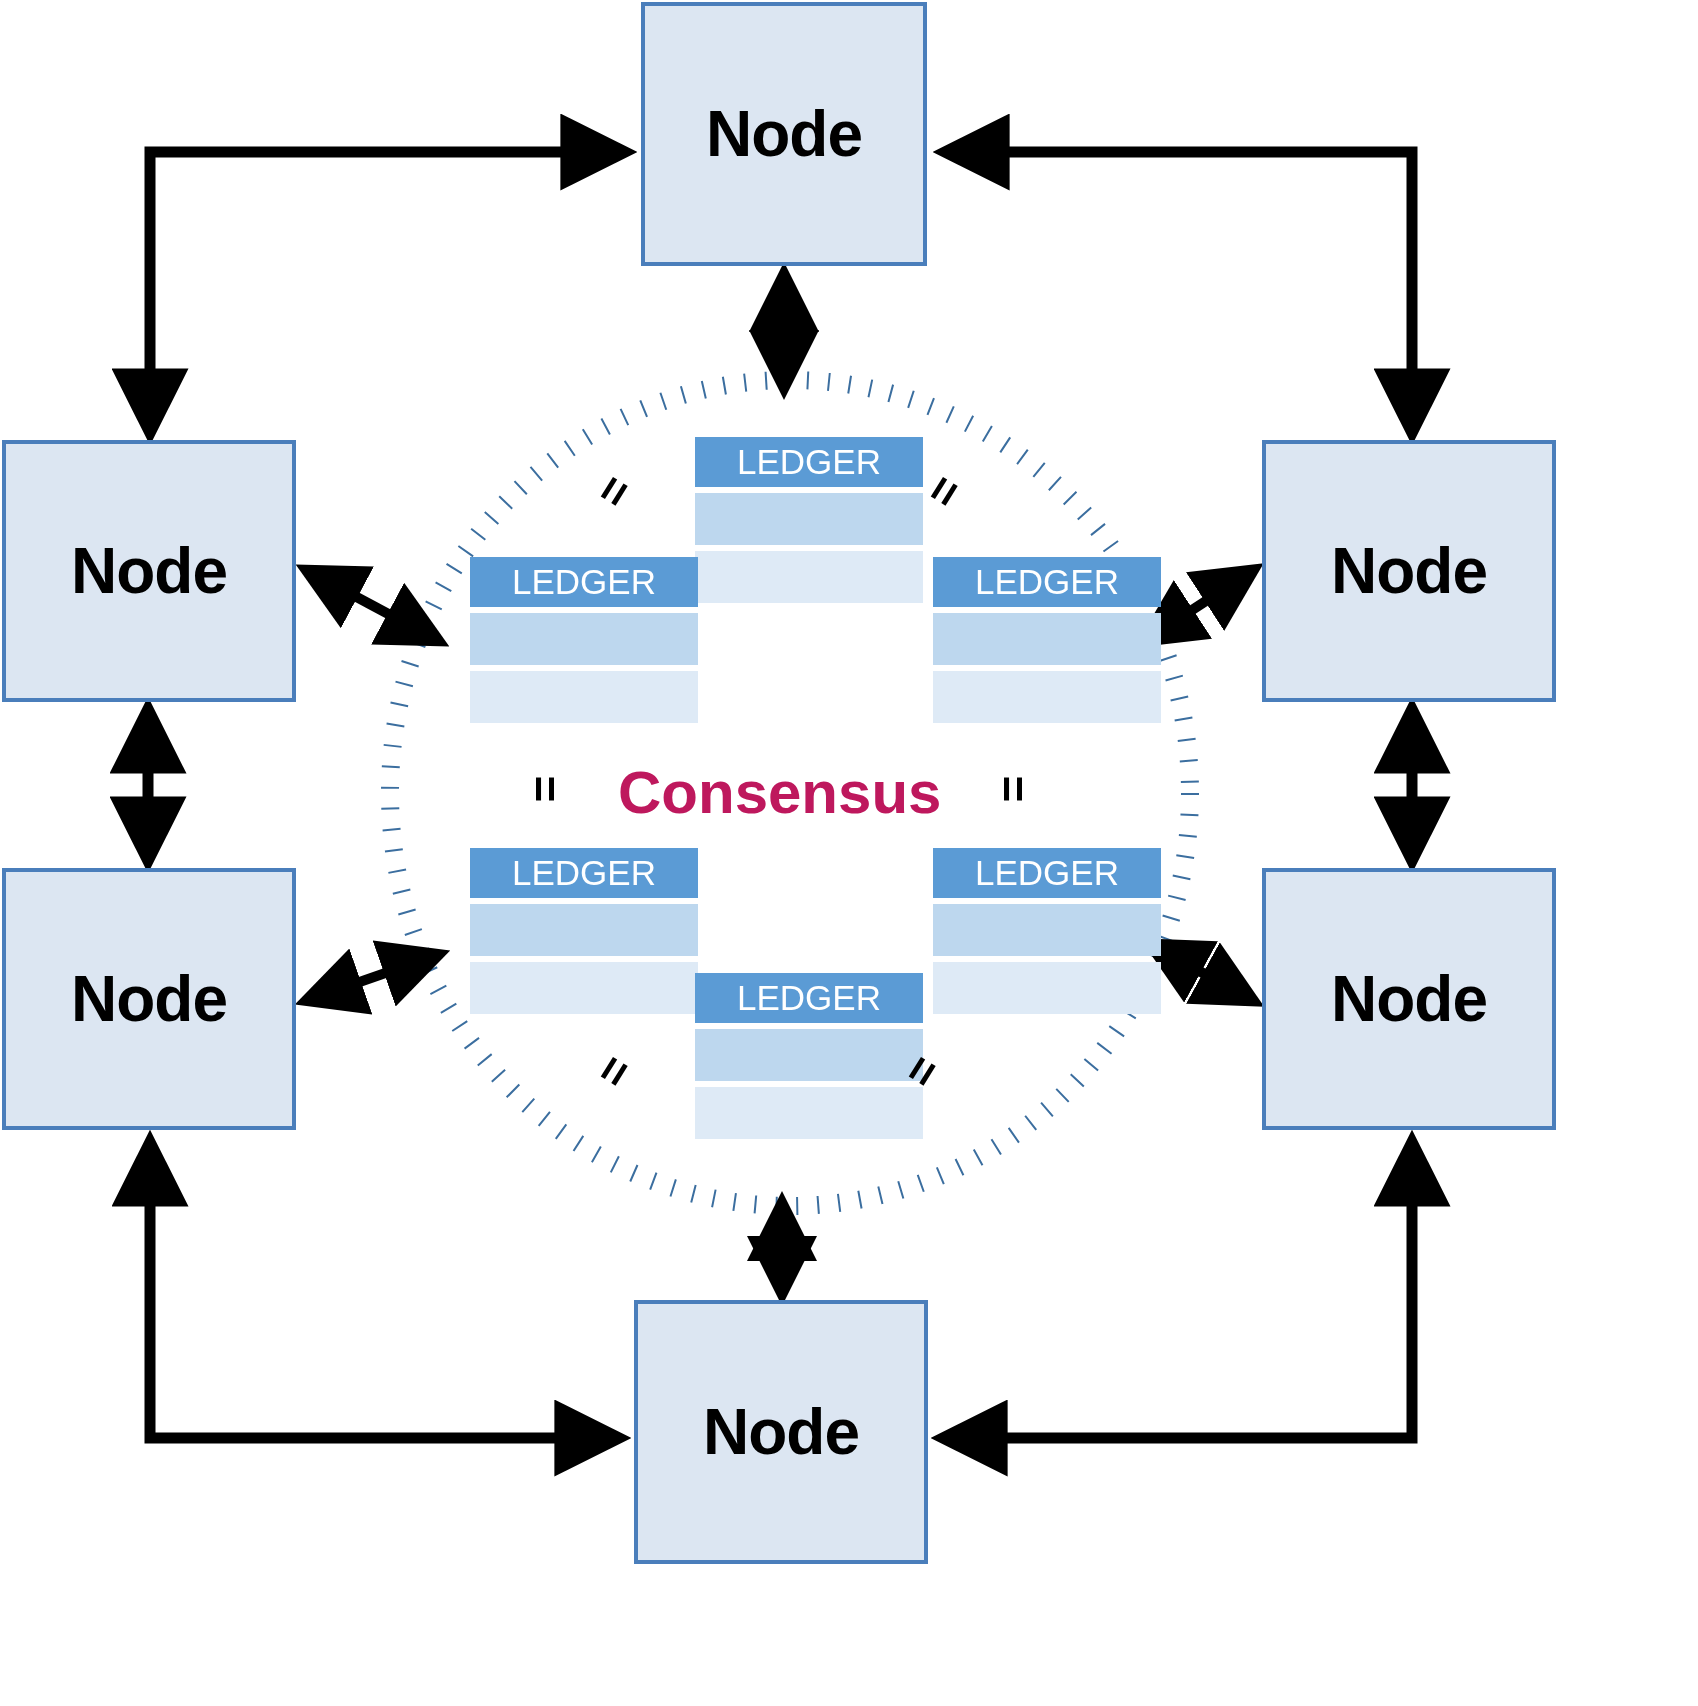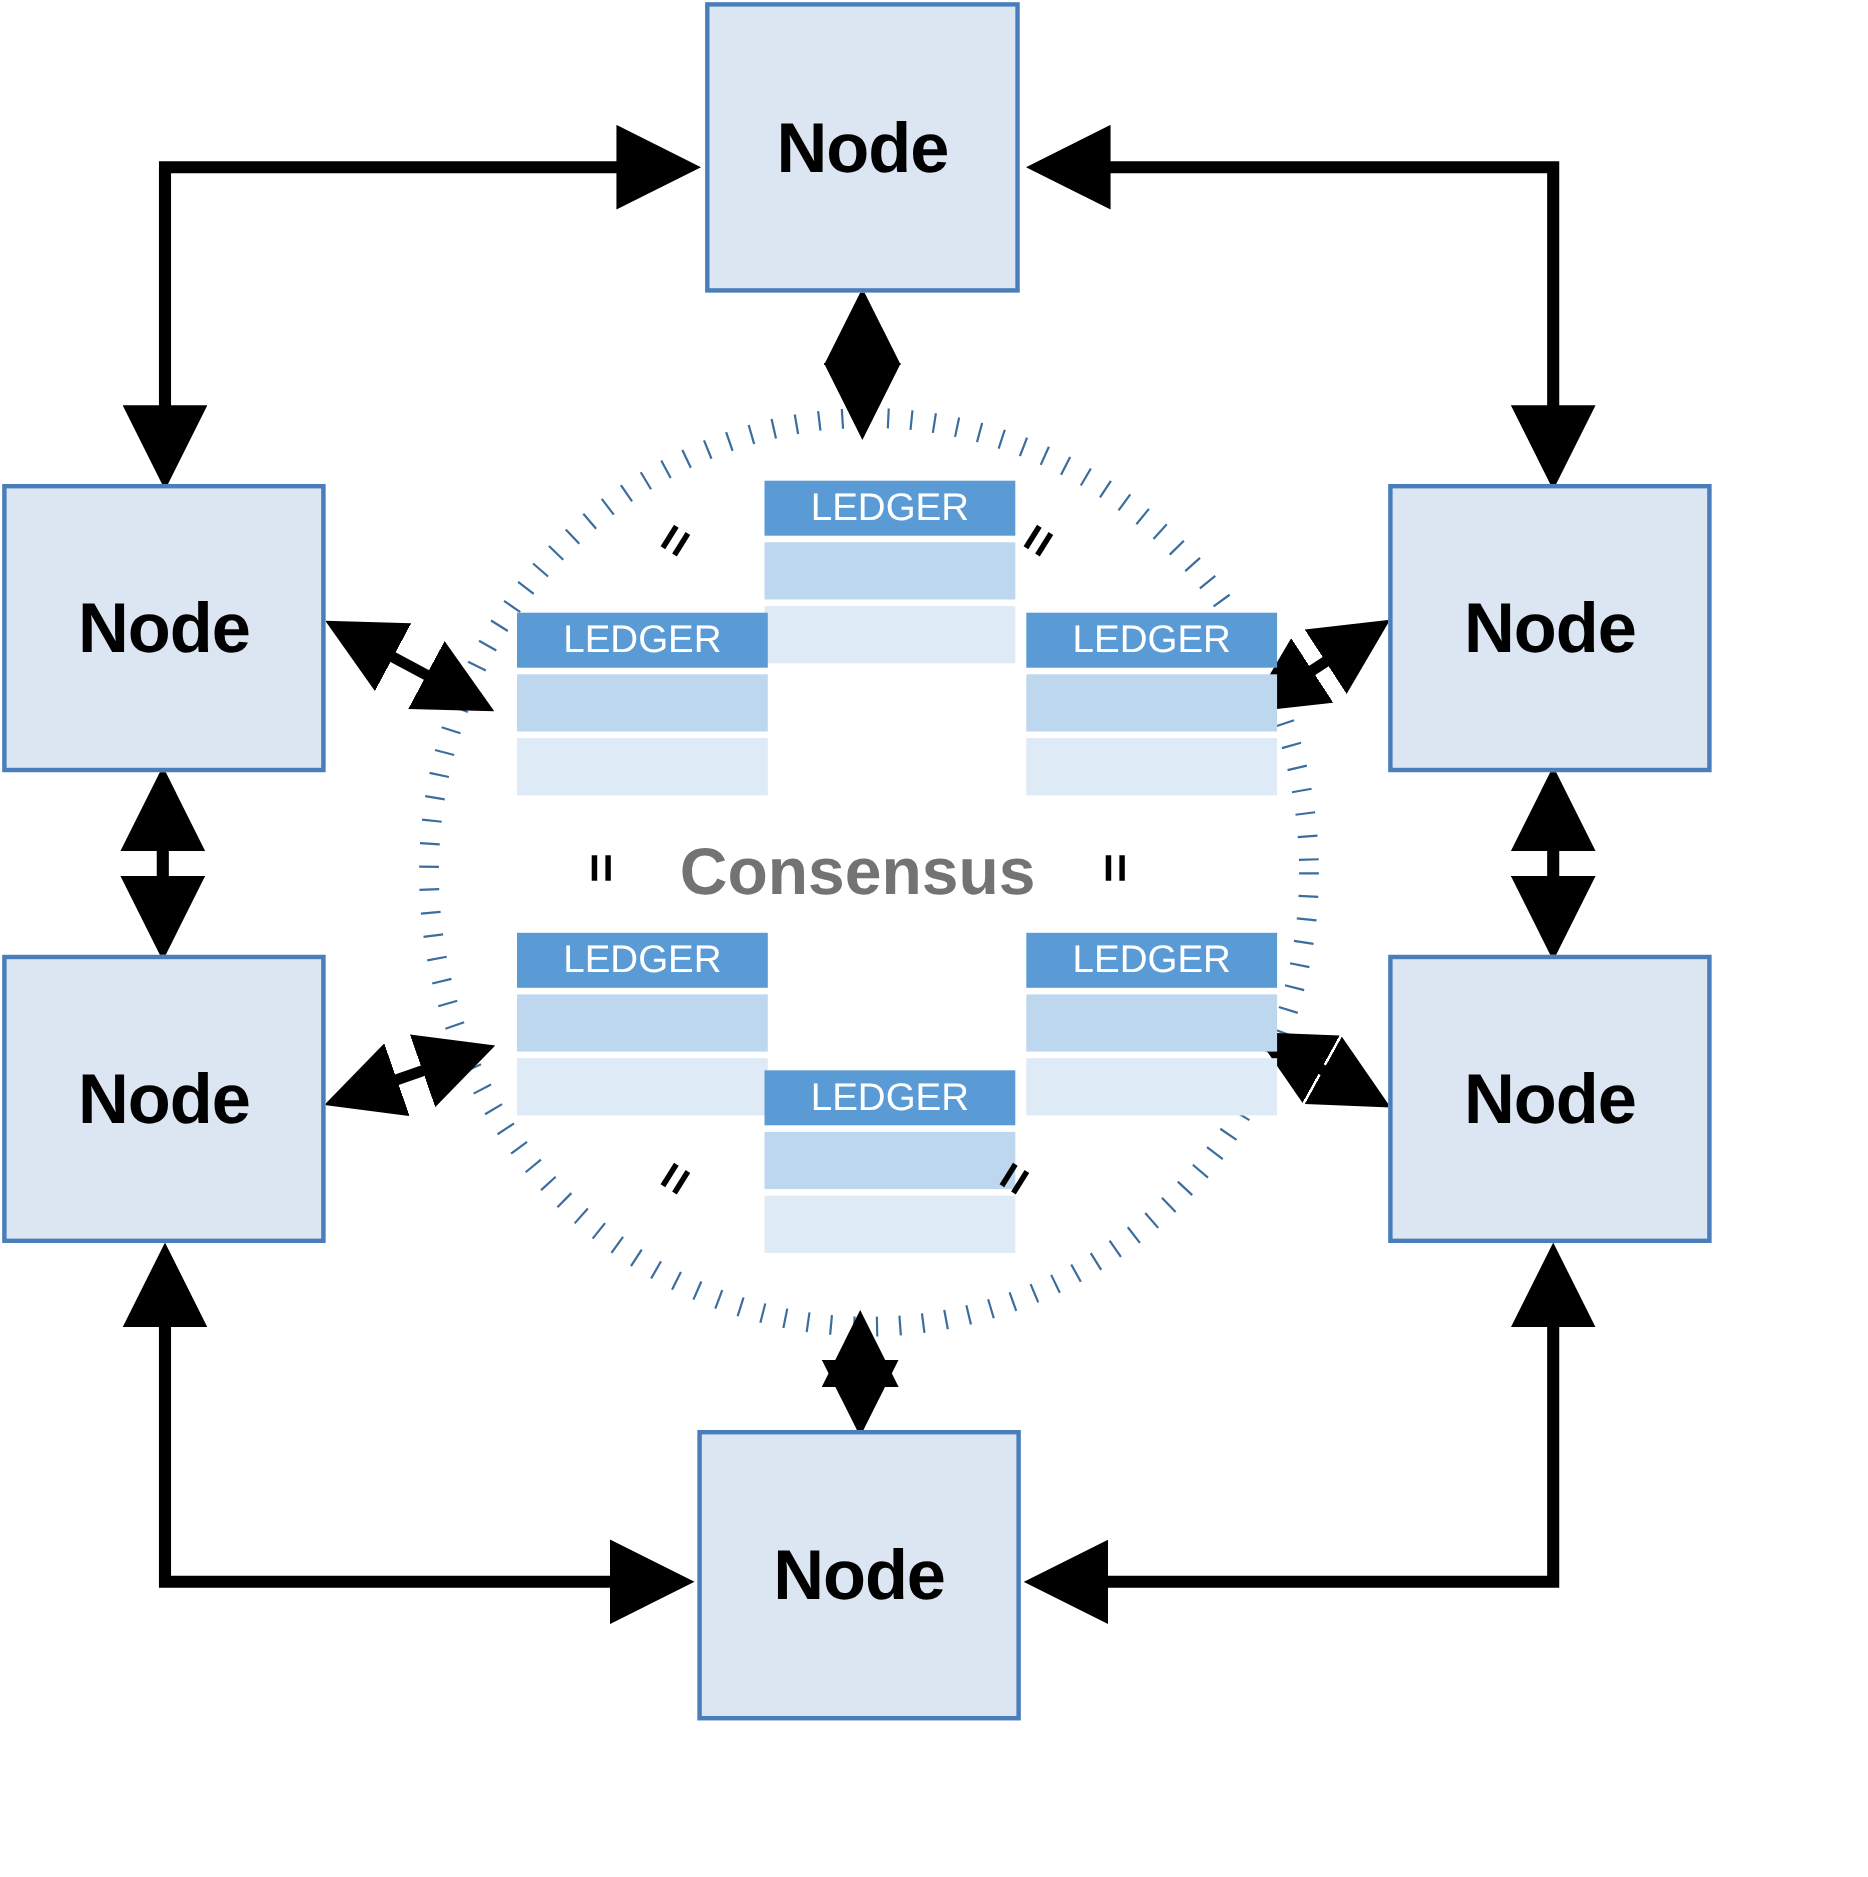--- a/index.html
+++ b/index.html
@@ -72,7 +72,7 @@
     font-family: "Liberation Sans", sans-serif;
     font-weight: bold;
     font-size: 60px;
-    color: #737373;
+    color: #be185d;
     white-space: nowrap;
     line-height: 1;
   }

